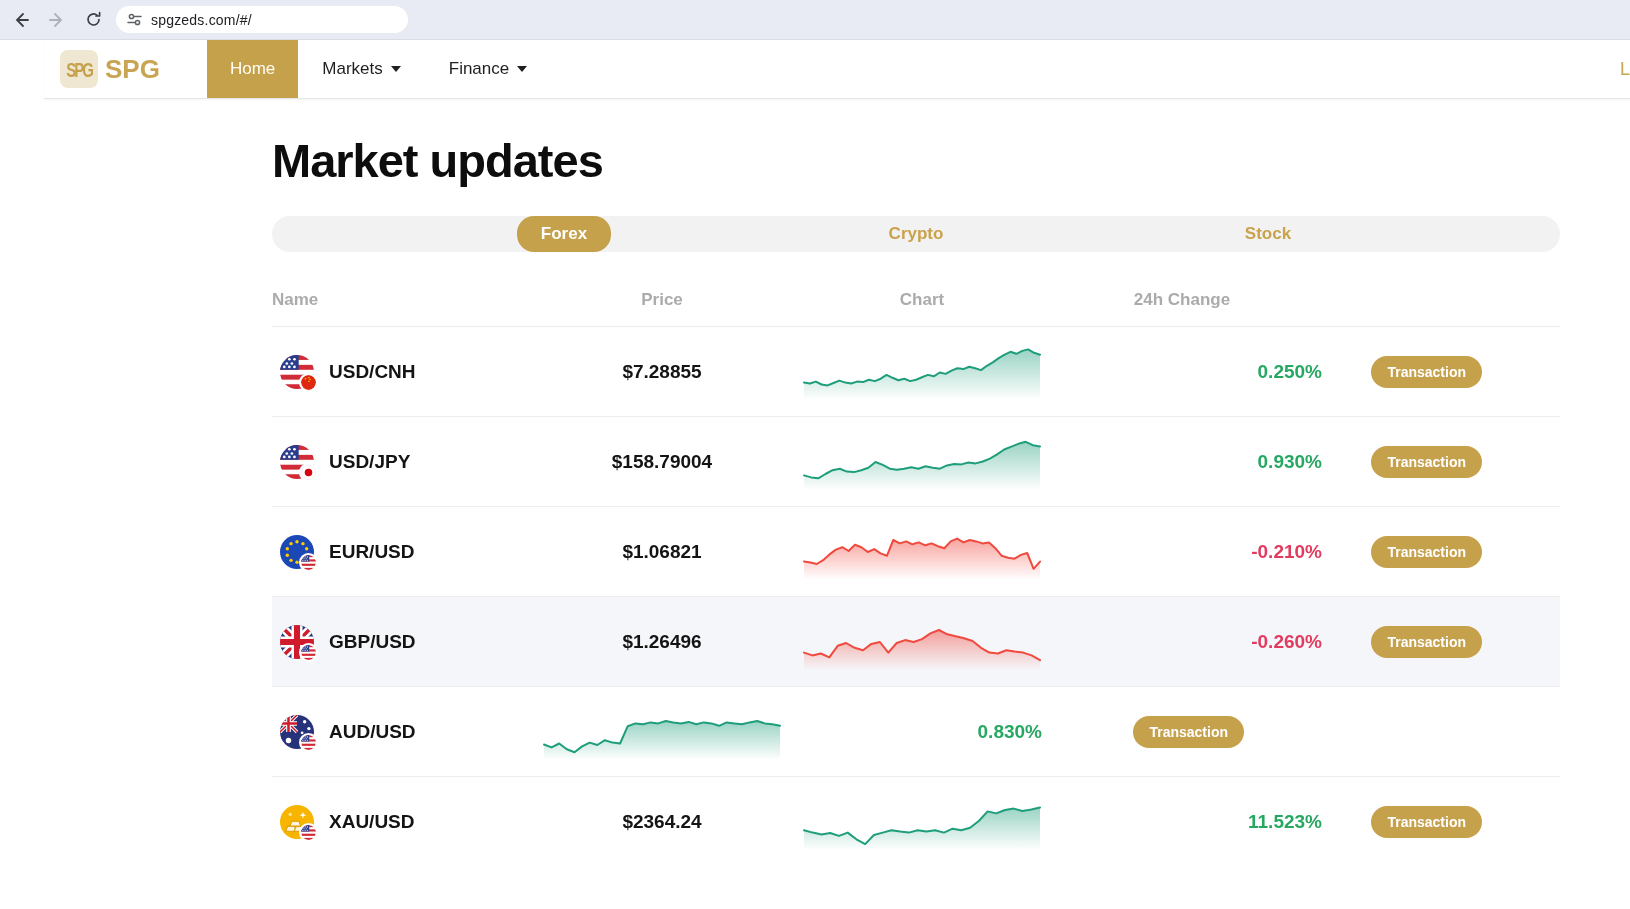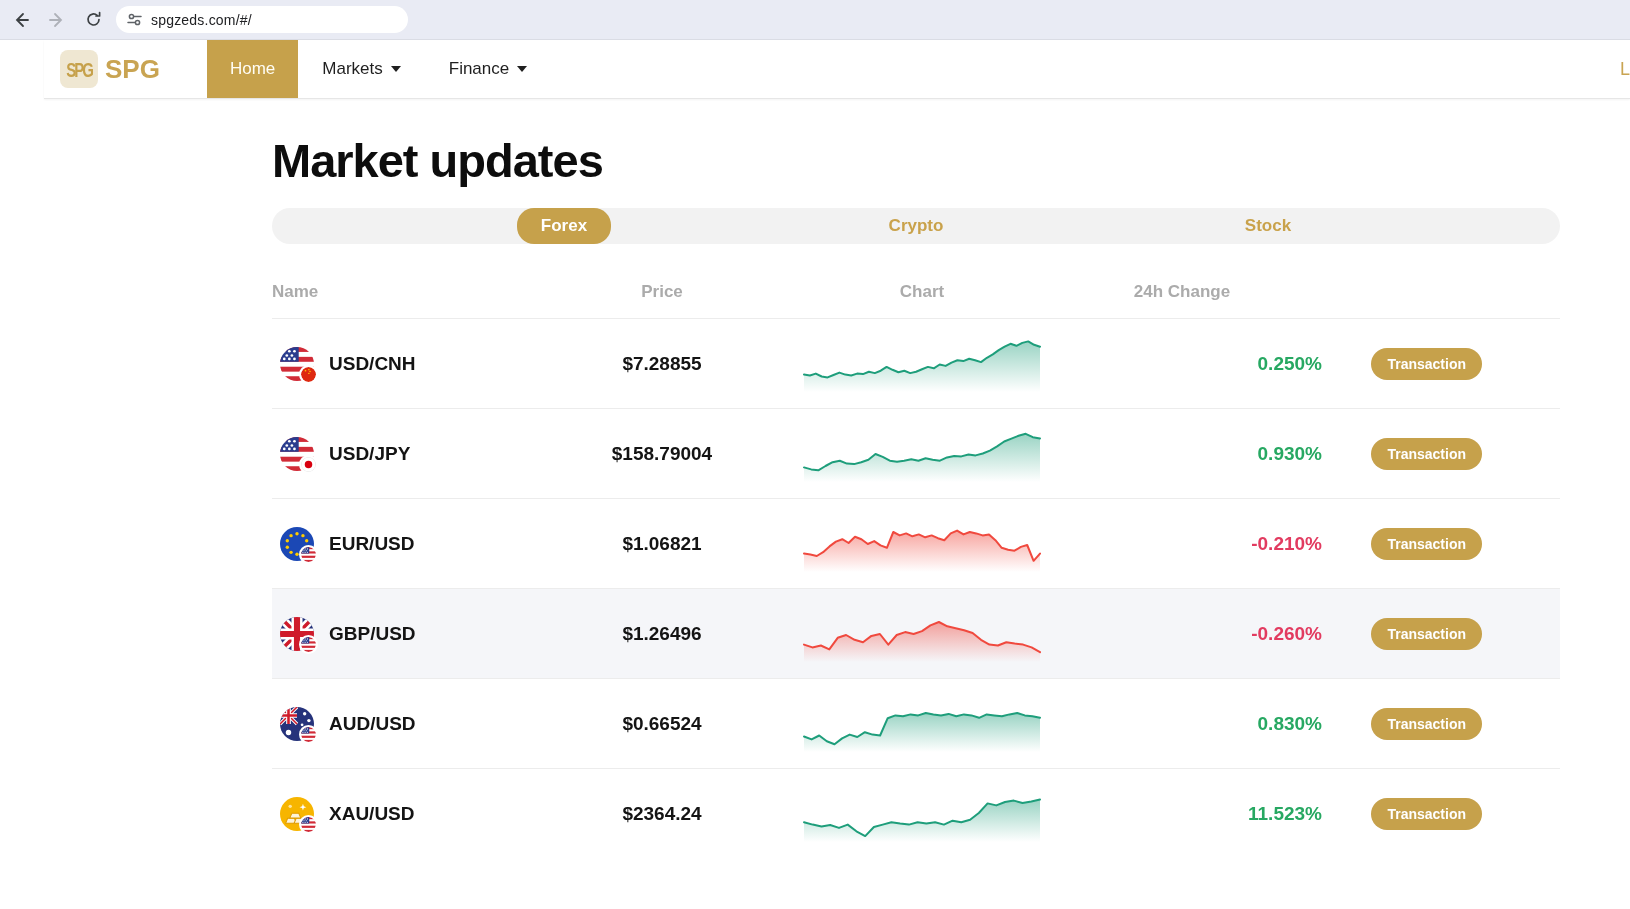--- a/index.html
+++ b/index.html
@@ -40,7 +40,7 @@
   .main { padding:34px 46px 0 272px; }
   .page-title { font-size:47px; font-weight:800; color:#0D0D0D; letter-spacing:-1px; }
 
-  .tab-bar { margin-top:20px; width:1288px; height:36px; background:#F2F2F2; border-radius:18px;
+  .tab-bar { margin-top:28px; width:1288px; height:36px; background:#F2F2F2; border-radius:18px;
     display:flex; align-items:center; padding:0 116px;text-align:center; }
   .tab-cell { flex:1; display:flex; justify-content:center; }
   .tab { font-size:17px; font-weight:bold; color:#C9A24B; padding:8px 0; }

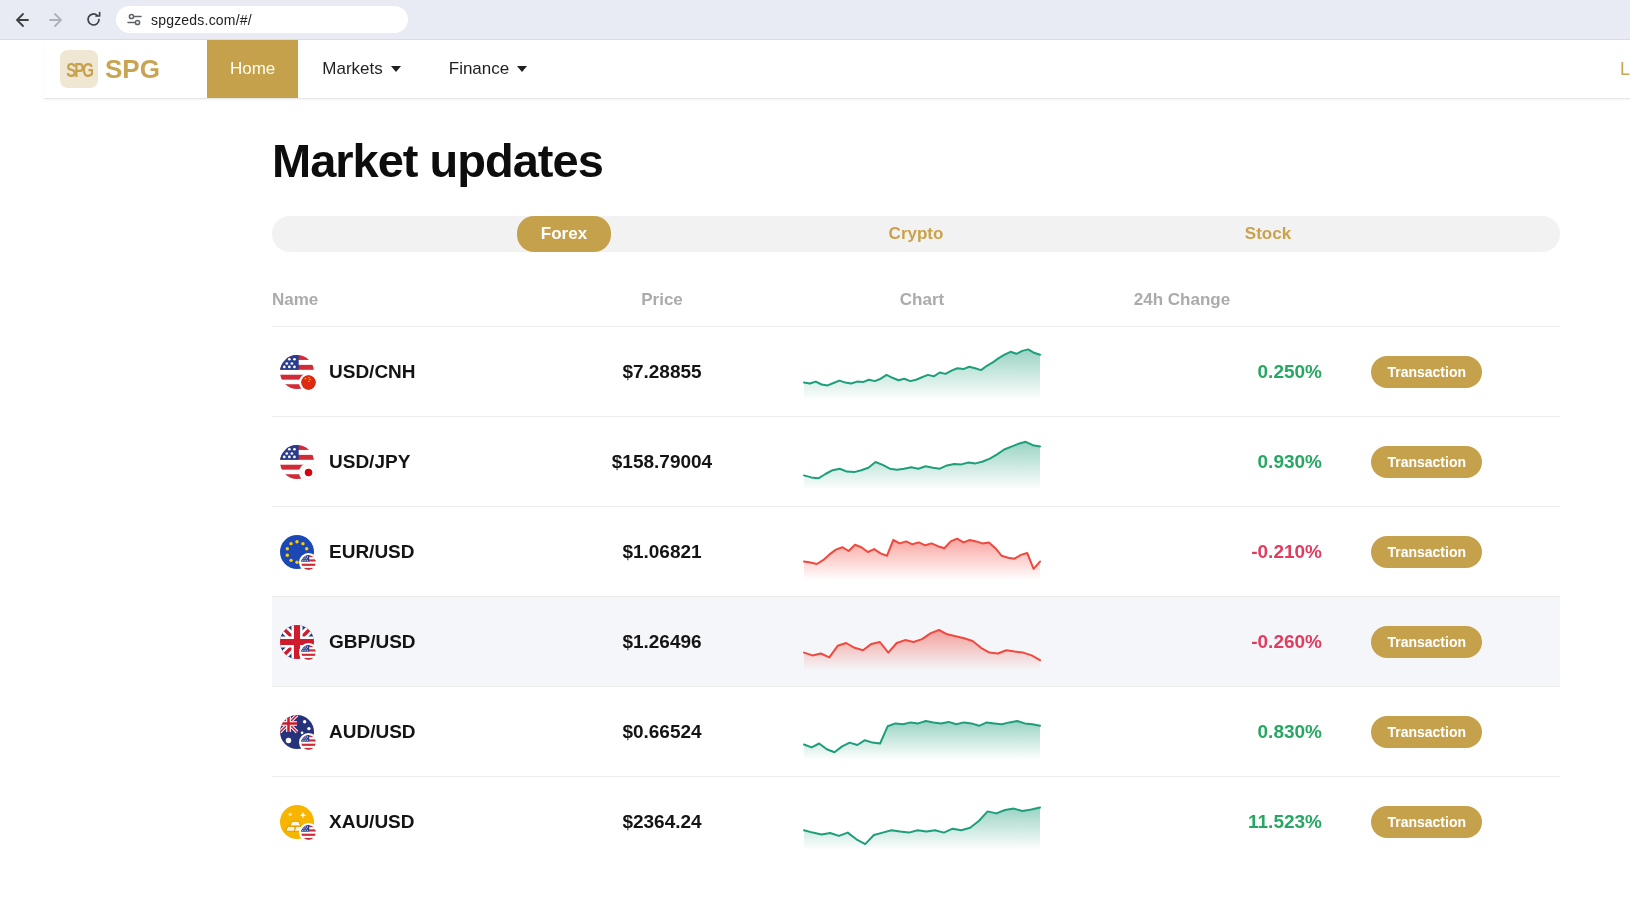--- a/index.html
+++ b/index.html
@@ -430,7 +430,6 @@
             </span>
       <span class="pair">AUD/USD</span>
     </div>
-    <div class="price">$0.66524</div>
     <div class="chart-cell">
             <svg width="240" height="56" viewBox="0 0 240 56">
               <path d="M2.0,40.5 L9.6,43.4 L17.2,39.5 L24.8,45.3 L32.5,48.2 L40.1,42.4 L47.7,38.6 L55.3,41.0 L62.9,36.2 L70.5,38.6 L78.1,39.5 L85.7,22.2 L93.4,19.4 L101.0,20.3 L108.6,18.4 L116.2,19.4 L123.8,17.0 L131.4,18.4 L139.0,19.4 L146.6,17.9 L154.3,20.3 L161.9,18.4 L169.5,19.4 L177.1,21.8 L184.7,18.4 L192.3,19.4 L199.9,20.3 L207.5,18.4 L215.2,17.0 L222.8,19.4 L230.4,20.3 L238.0,21.8 L238.0,56 L2.0,56 Z" fill="url(#gradUp)"></path>

